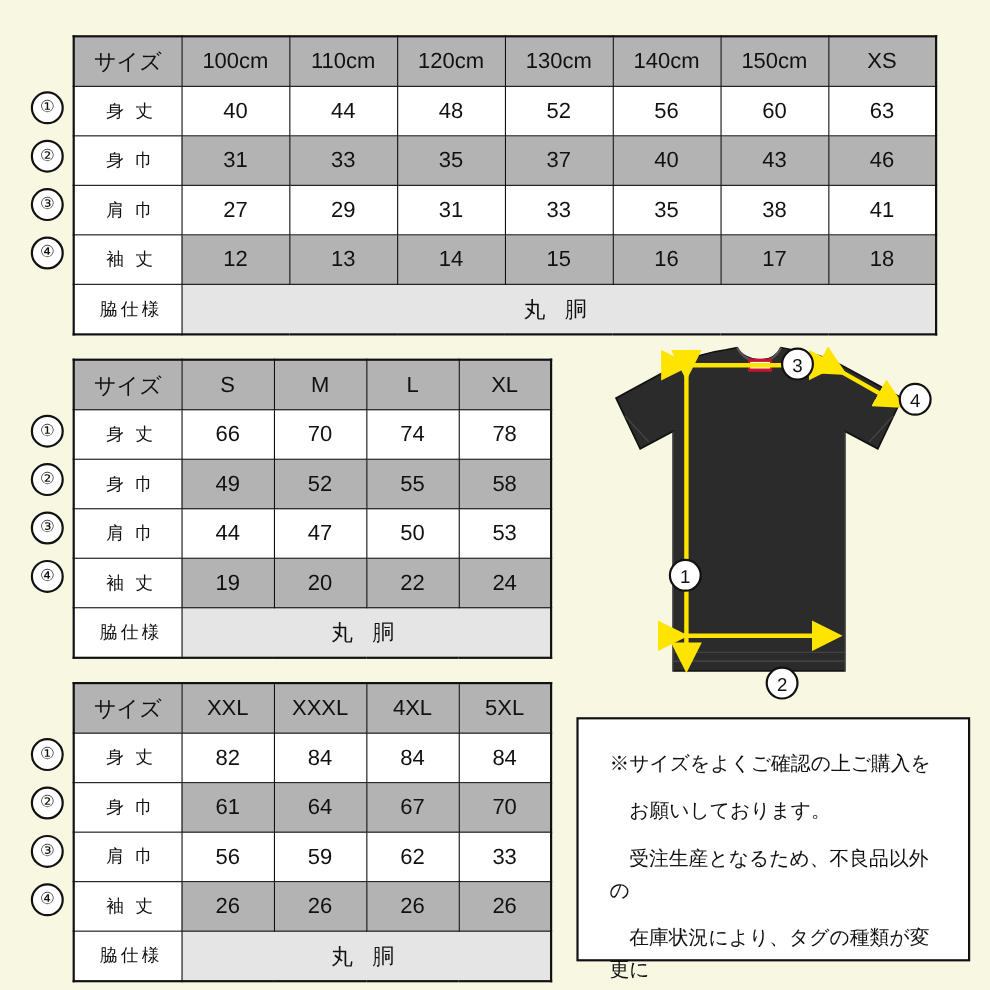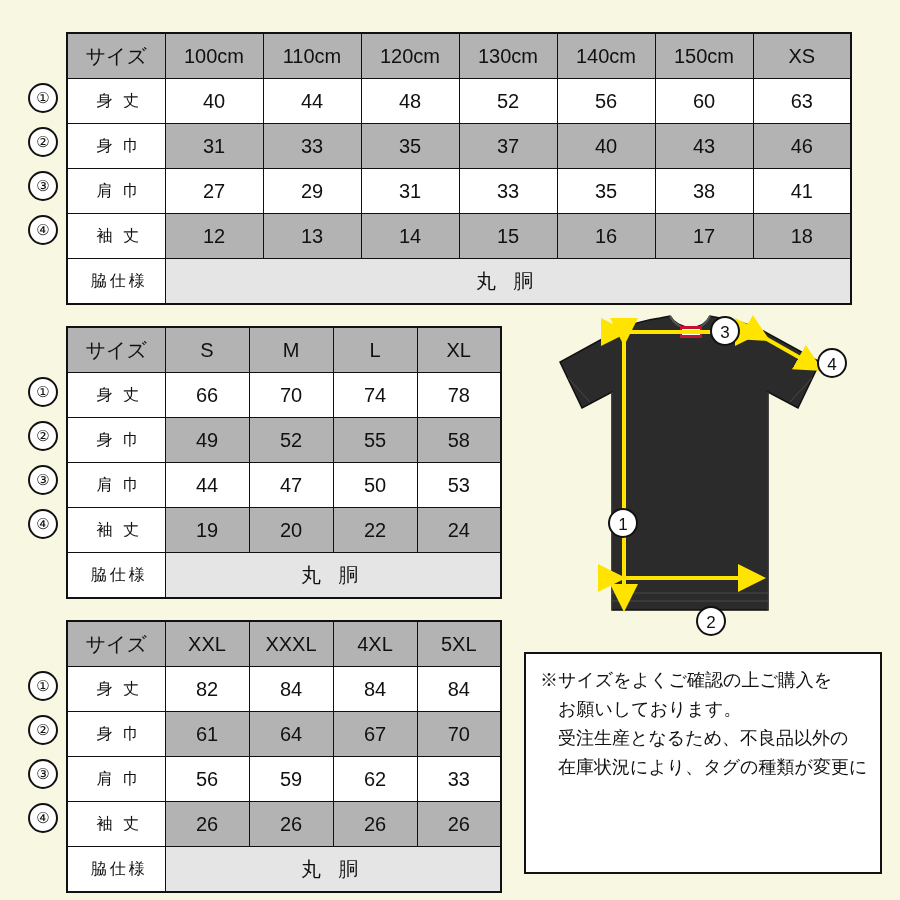--- a/index.html
+++ b/index.html
@@ -126,7 +126,7 @@
     padding: 12px 12px 10px 14px;
   }
   #notice p {
-    margin: 0;
+    margin: 14px;
     font-size: 18px;
     line-height: 29px;
     letter-spacing: 0px;

